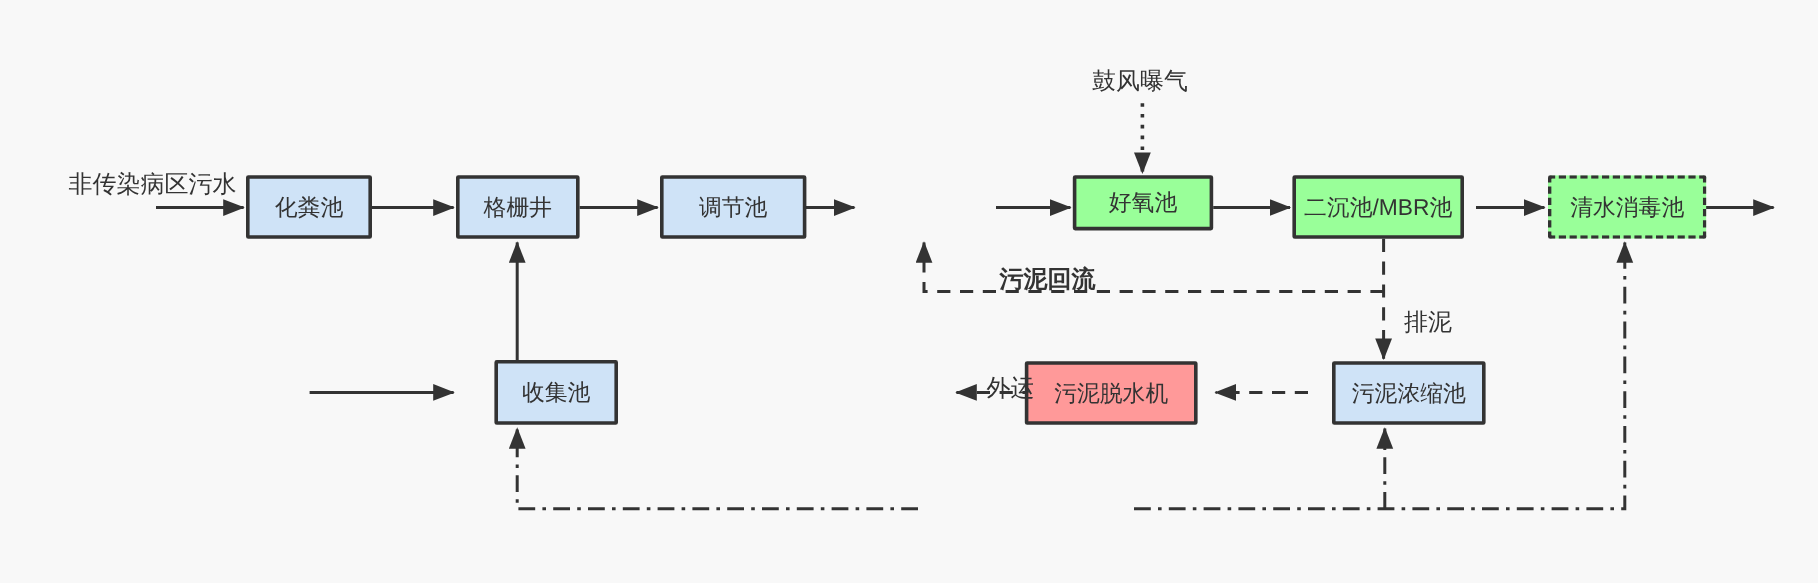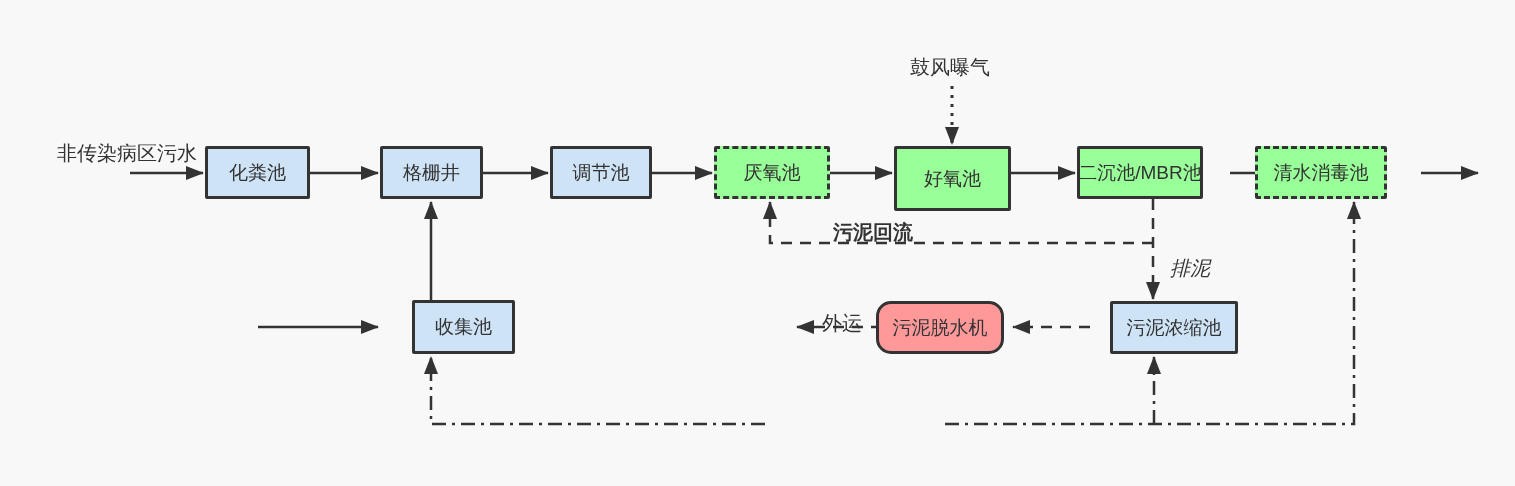--- a/index.html
+++ b/index.html
@@ -81,7 +81,7 @@
   <div class="node n-blue" style="left:205px;top:146px;width:105px;height:53px;">
     <span>化粪池</span>
   </div>
-  <div class="node n-blue" style="left:550px;top:146px;width:102px;height:53px;">
+  <div class="node n-blue" style="left:550px;top:146px;width:122px;height:53px;">
     <span>调节池</span>
   </div>
   <div class="node n-green dashed" style="left:714px;top:146px;width:116px;height:53px;">

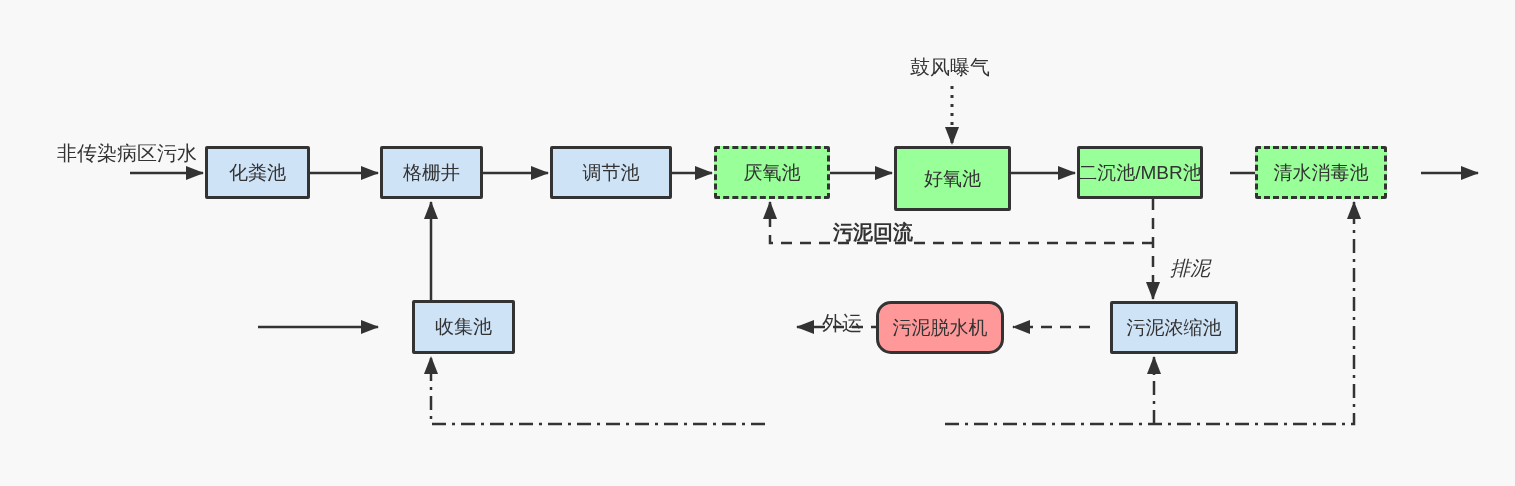--- a/index.html
+++ b/index.html
@@ -84,9 +84,6 @@
   <div class="node n-blue" style="left:550px;top:146px;width:122px;height:53px;">
     <span>调节池</span>
   </div>
-  <div class="node n-green dashed" style="left:714px;top:146px;width:116px;height:53px;">
-    <span>厌氧池</span>
-  </div>
   <div class="node n-green" style="left:894px;top:146px;width:117px;height:65px;">
     <span>好氧池</span>
   </div>

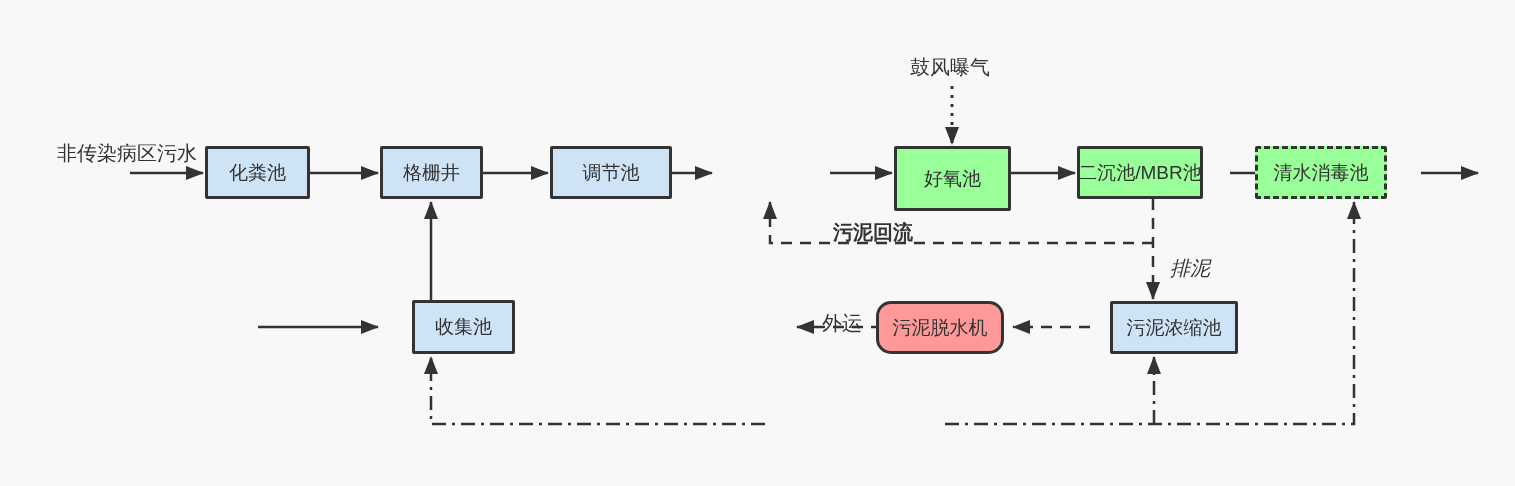--- a/index.html
+++ b/index.html
@@ -84,7 +84,7 @@
   <div class="node n-blue" style="left:550px;top:146px;width:122px;height:53px;">
     <span>调节池</span>
   </div>
-  <div class="node n-green" style="left:894px;top:146px;width:117px;height:65px;">
+  <div class="node n-green" style="left:894px;top:146px;width:117px;height:46px;">
     <span>好氧池</span>
   </div>
   <div class="node n-green" style="left:1077px;top:146px;width:126px;height:53px;">

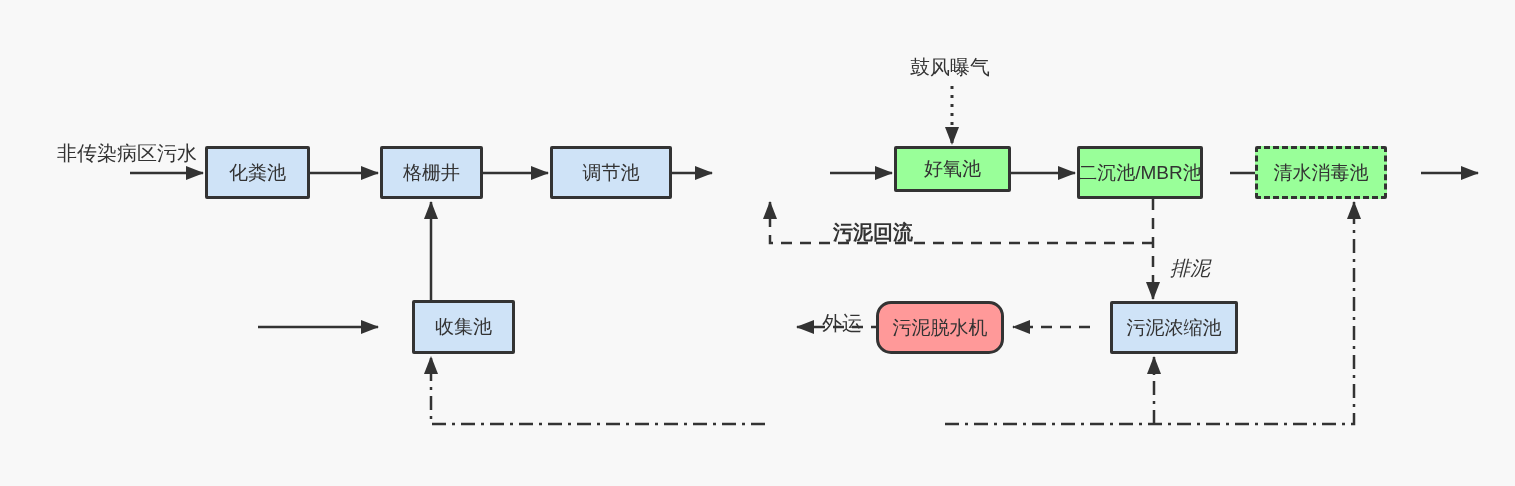--- a/index.html
+++ b/index.html
@@ -87,7 +87,7 @@
   <div class="node n-green" style="left:894px;top:146px;width:117px;height:46px;">
     <span>好氧池</span>
   </div>
-  <div class="node n-green" style="left:1077px;top:146px;width:126px;height:53px;">
+  <div class="node n-green" style="left:1077px;top:146px;width:143px;height:53px;">
     <span>二沉池/MBR池</span>
   </div>
   <div class="node n-green dashed" style="left:1255px;top:146px;width:132px;height:53px;">

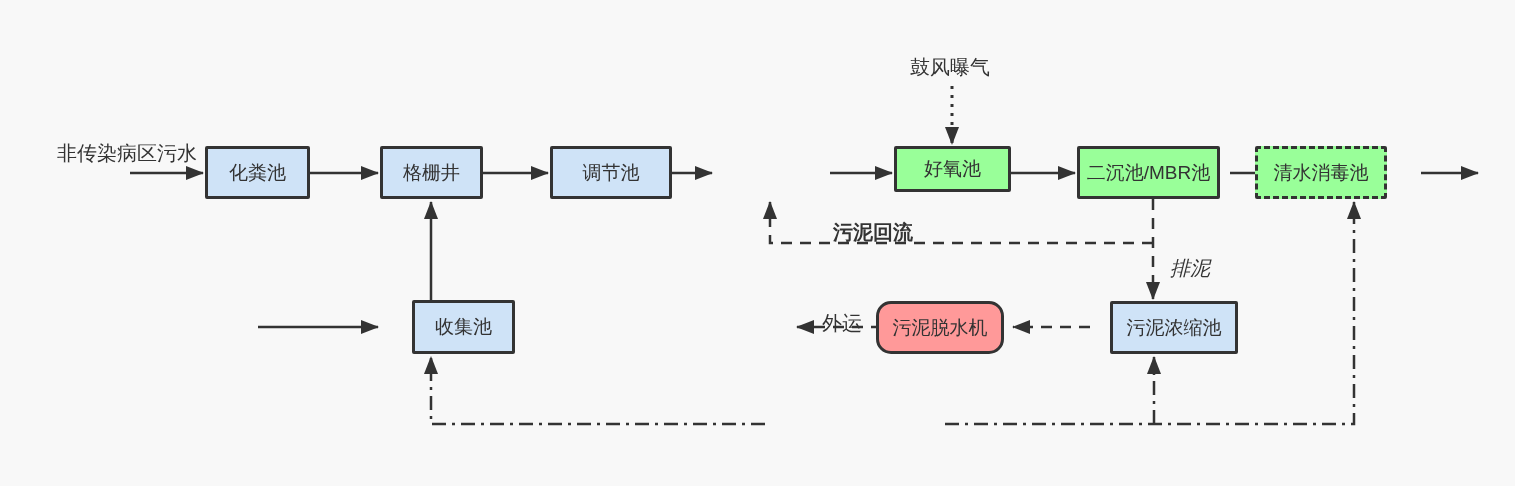--- a/index.html
+++ b/index.html
@@ -90,7 +90,7 @@
   <div class="node n-green" style="left:1077px;top:146px;width:143px;height:53px;">
     <span>二沉池/MBR池</span>
   </div>
-  <div class="node n-green dashed" style="left:1255px;top:146px;width:132px;height:53px;">
+  <div class="node n-green dashed" style="left:1290px;top:146px;width:132px;height:53px;">
     <span>清水消毒池</span>
   </div>
   <div class="node n-blue" style="left:380px;top:300px;width:103px;height:54px;margin-left:32px;">

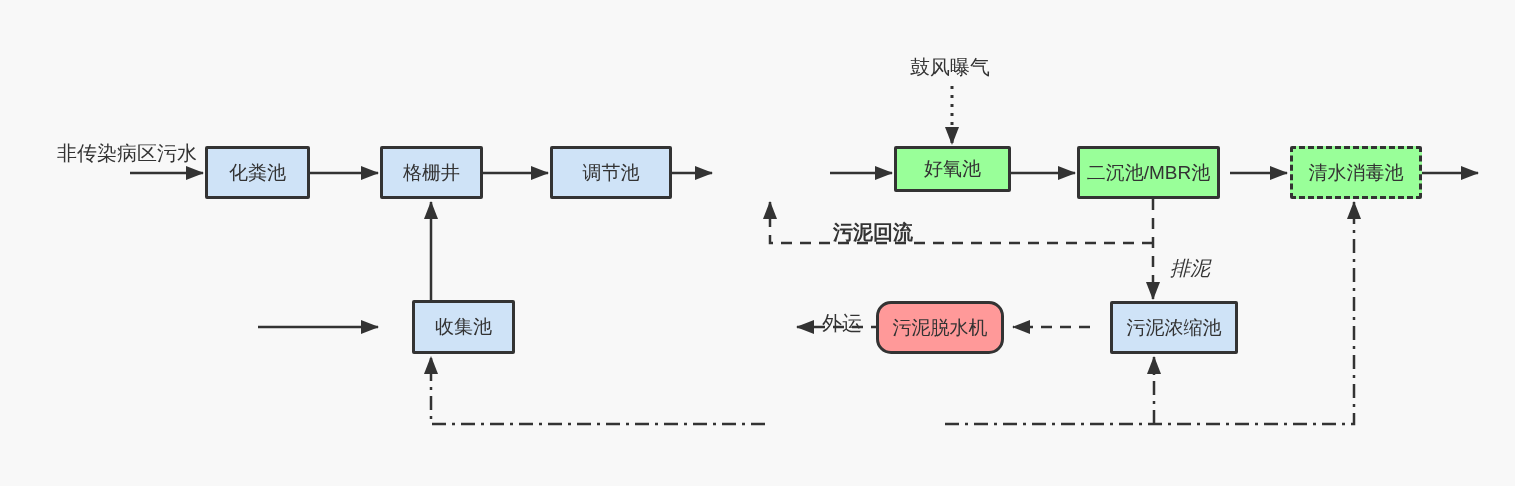--- a/index.html
+++ b/index.html
@@ -106,7 +106,7 @@
   <div class="flabel" style="left:57px;top:140px;">非传染病区污水</div>
   <div class="flabel" style="left:910px;top:54px;">鼓风曝气</div>
   <div class="flabel" style="left:833px;top:219px;font-weight:bold;">污泥回流</div>
-  <div class="flabel" style="left:1170px;top:255px;font-style:italic;">排泥</div>
+  <div class="flabel" style="left:1170px;top:255px;">排泥</div>
   <div class="flabel" style="left:822px;top:297px;margin-top:13px;">外运</div>
 
 </div>

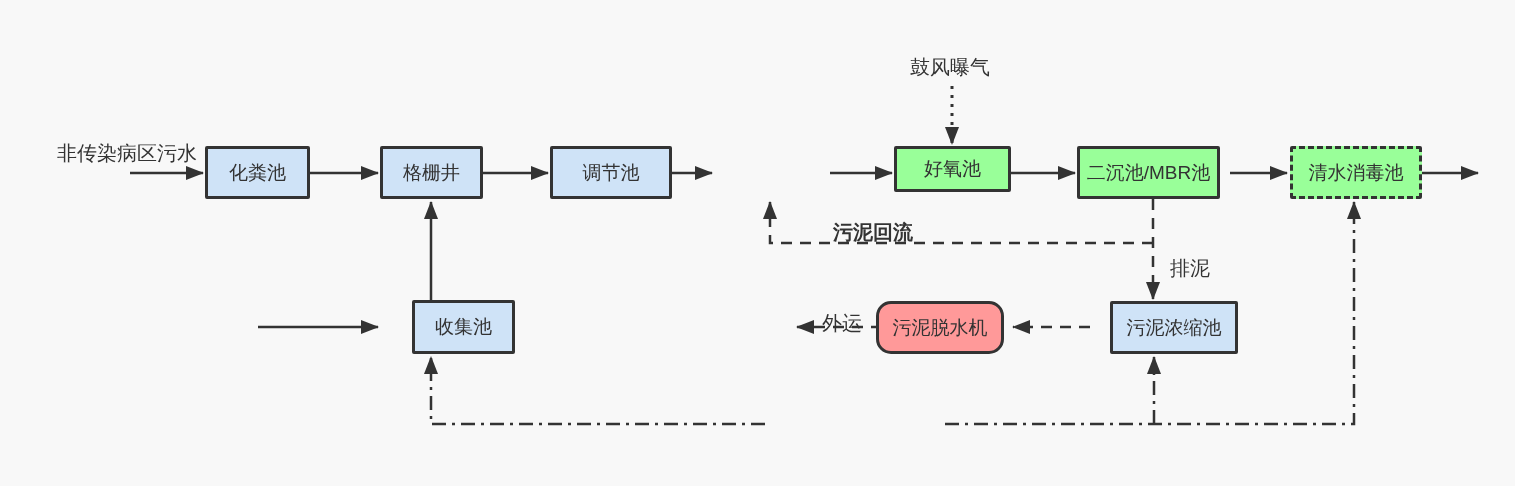--- a/index.html
+++ b/index.html
@@ -96,7 +96,7 @@
   <div class="node n-blue" style="left:380px;top:300px;width:103px;height:54px;margin-left:32px;">
     <span>收集池</span>
   </div>
-  <div class="node n-pink" style="left:876px;top:301px;width:128px;height:53px;border-radius:15px;">
+  <div class="node n-pink" style="left:854px;top:301px;width:144px;height:53px;">
     <span>污泥脱水机</span>
   </div>
   <div class="node n-blue" style="left:1090px;top:301px;width:128px;height:53px;margin-left:20px;">

